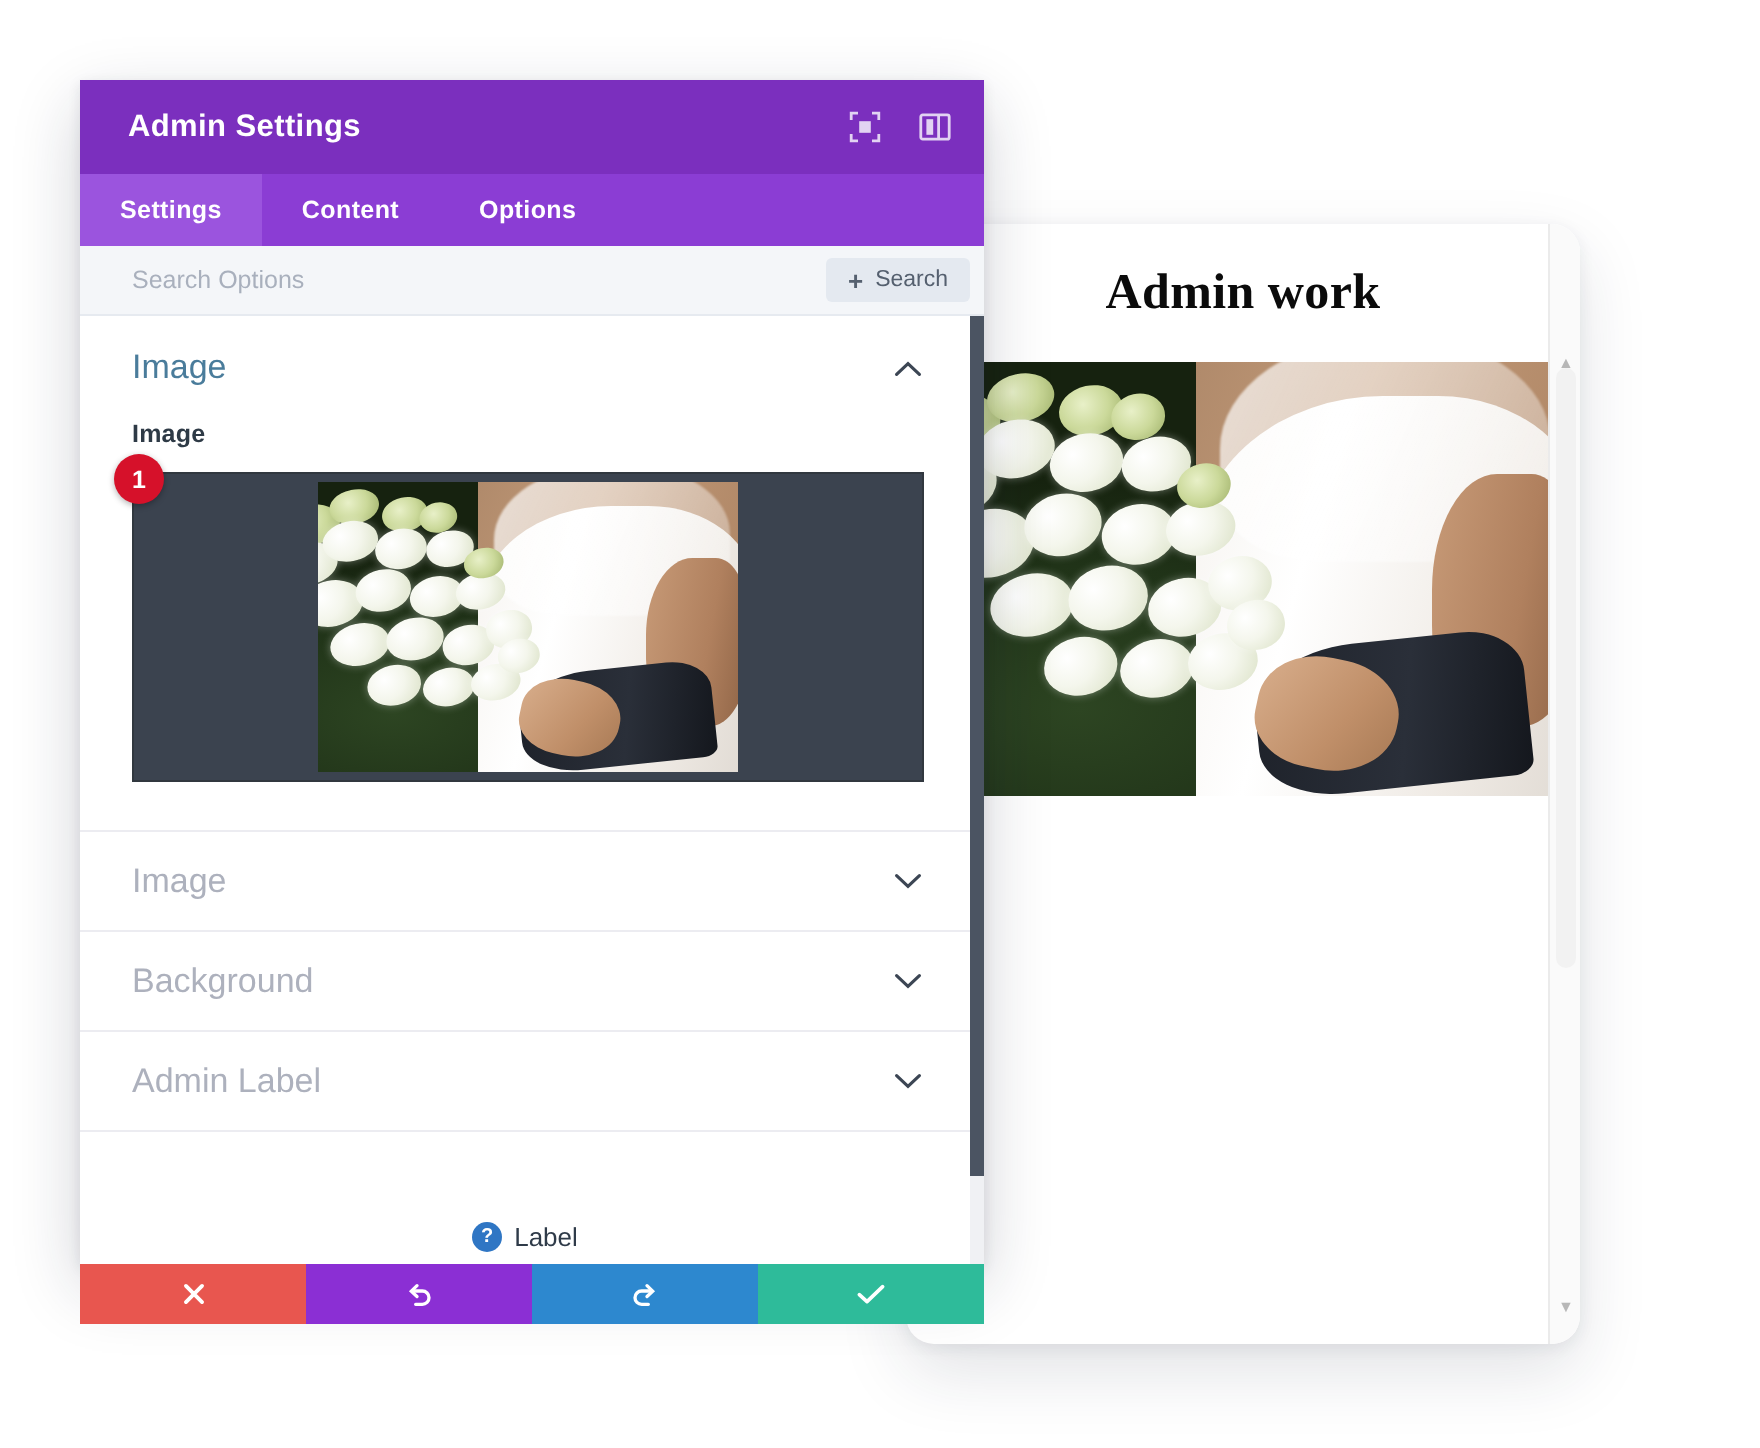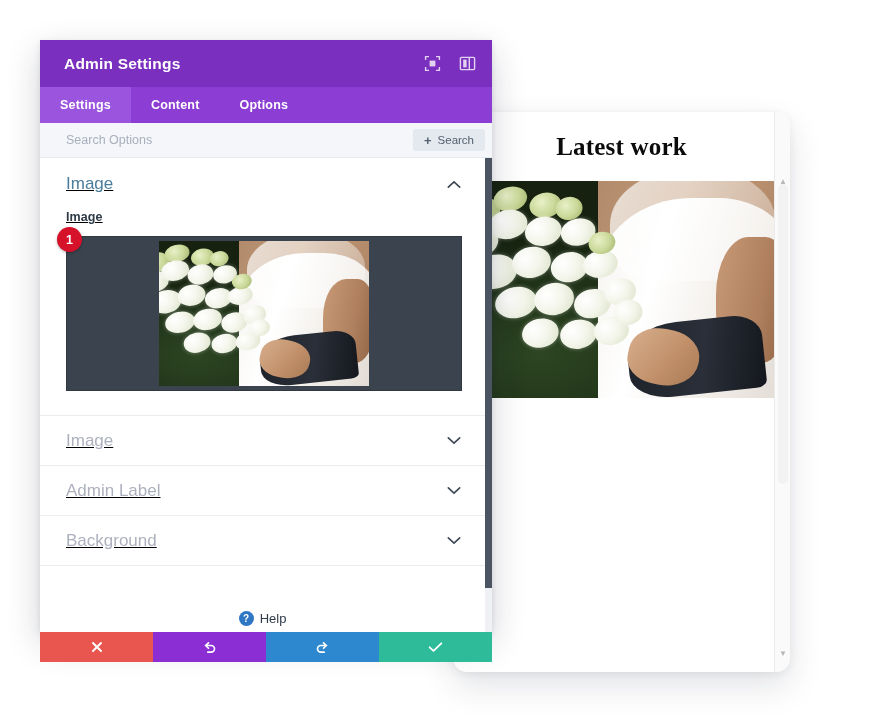--- a/index.html
+++ b/index.html
@@ -254,7 +254,7 @@
 <div id="root">
 
   <div class="preview-panel">
-    <div class="preview-title">Latest work</div>
+    <div class="preview-title">Admin work</div>
 
     <div class="preview-photo">
       <div class="bride">

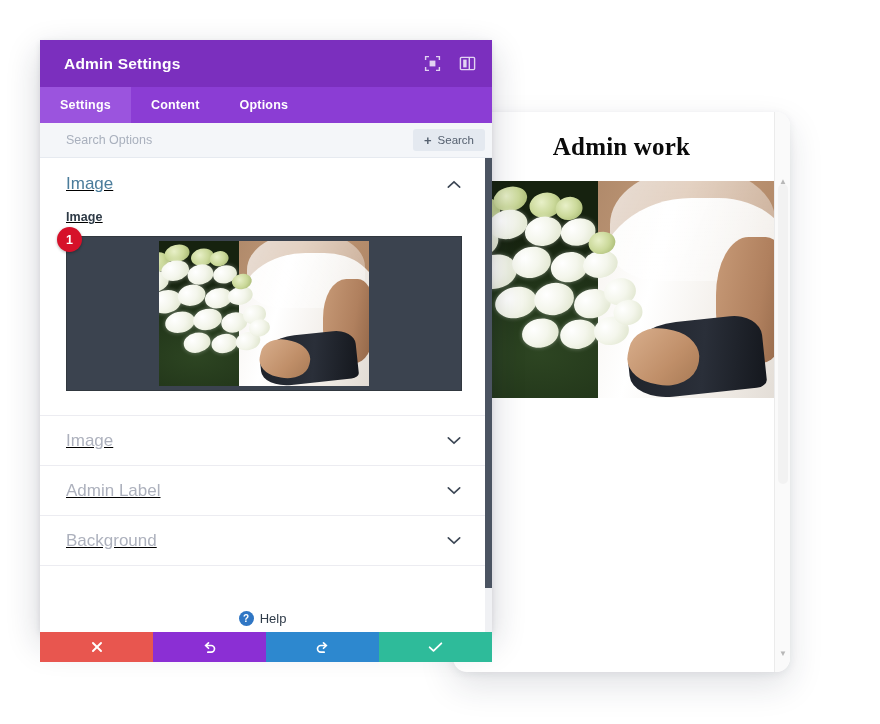--- a/index.html
+++ b/index.html
@@ -115,7 +115,7 @@
   .modal-body {
     flex: 1 1 auto; background: #ffffff; position: relative; overflow: hidden;
   }
-  .body-scrollarea { position: absolute; inset: 0 7px 0 0; overflow: hidden; text-decoration: underline; }
+  .body-scrollarea { position: absolute; inset: 0 7px 0 0; overflow: hidden; }
 
   .section-open { border-bottom: 1px solid #ececf1; }
   .section-head {

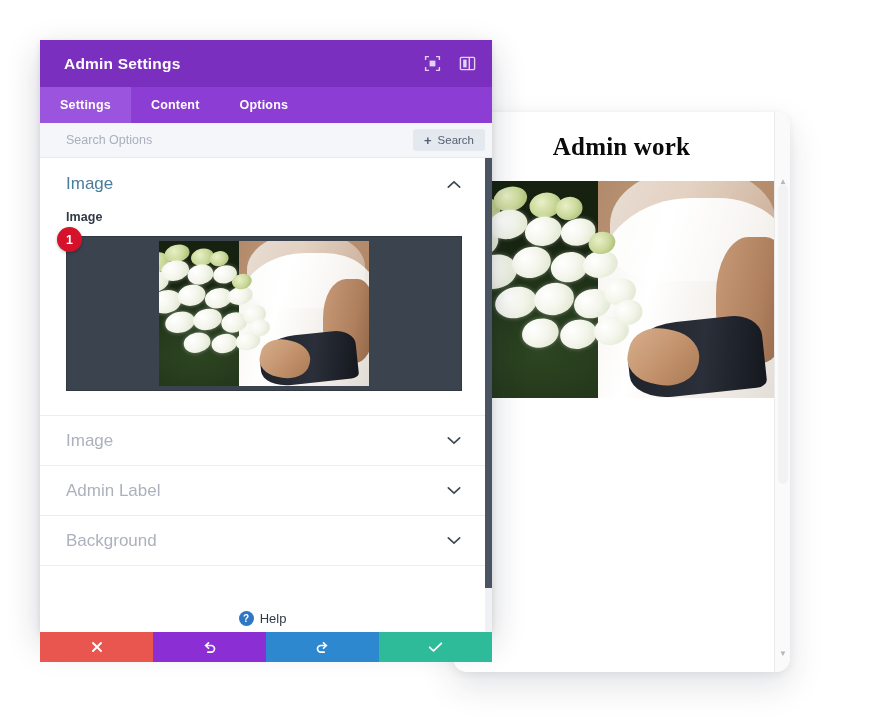--- a/index.html
+++ b/index.html
@@ -397,6 +397,15 @@
         </div>
 
         <div class="section-collapsed">
+          <span class="stitle">Background</span>
+          <span class="chev collapsed">
+            <svg viewBox="0 0 14 9" width="14" height="9" fill="none" stroke="currentColor" stroke-width="1.6" stroke-linecap="round">
+              <path d="M1.3 1.8 7 7.2l5.7-5.4"></path>
+            </svg>
+          </span>
+        </div>
+
+        <div class="section-collapsed">
           <span class="stitle">Admin Label</span>
           <span class="chev collapsed">
             <svg viewBox="0 0 14 9" width="14" height="9" fill="none" stroke="currentColor" stroke-width="1.6" stroke-linecap="round">
@@ -405,15 +414,6 @@
           </span>
         </div>
 
-        <div class="section-collapsed">
-          <span class="stitle">Background</span>
-          <span class="chev collapsed">
-            <svg viewBox="0 0 14 9" width="14" height="9" fill="none" stroke="currentColor" stroke-width="1.6" stroke-linecap="round">
-              <path d="M1.3 1.8 7 7.2l5.7-5.4"></path>
-            </svg>
-          </span>
-        </div>
-
       </div>
 
       <div class="help-row">

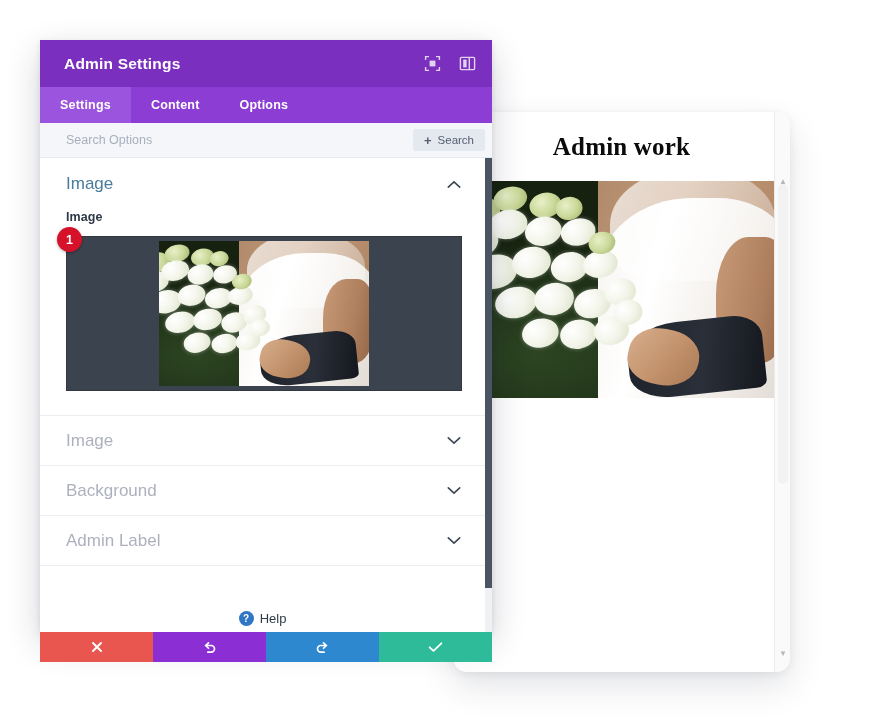--- a/index.html
+++ b/index.html
@@ -418,7 +418,7 @@
 
       <div class="help-row">
         <span class="help-icon">?</span>
-        <span class="help-text">Help</span>
+        <span class="help-text">Label</span>
       </div>
 
       <div class="modal-scrollbar">

